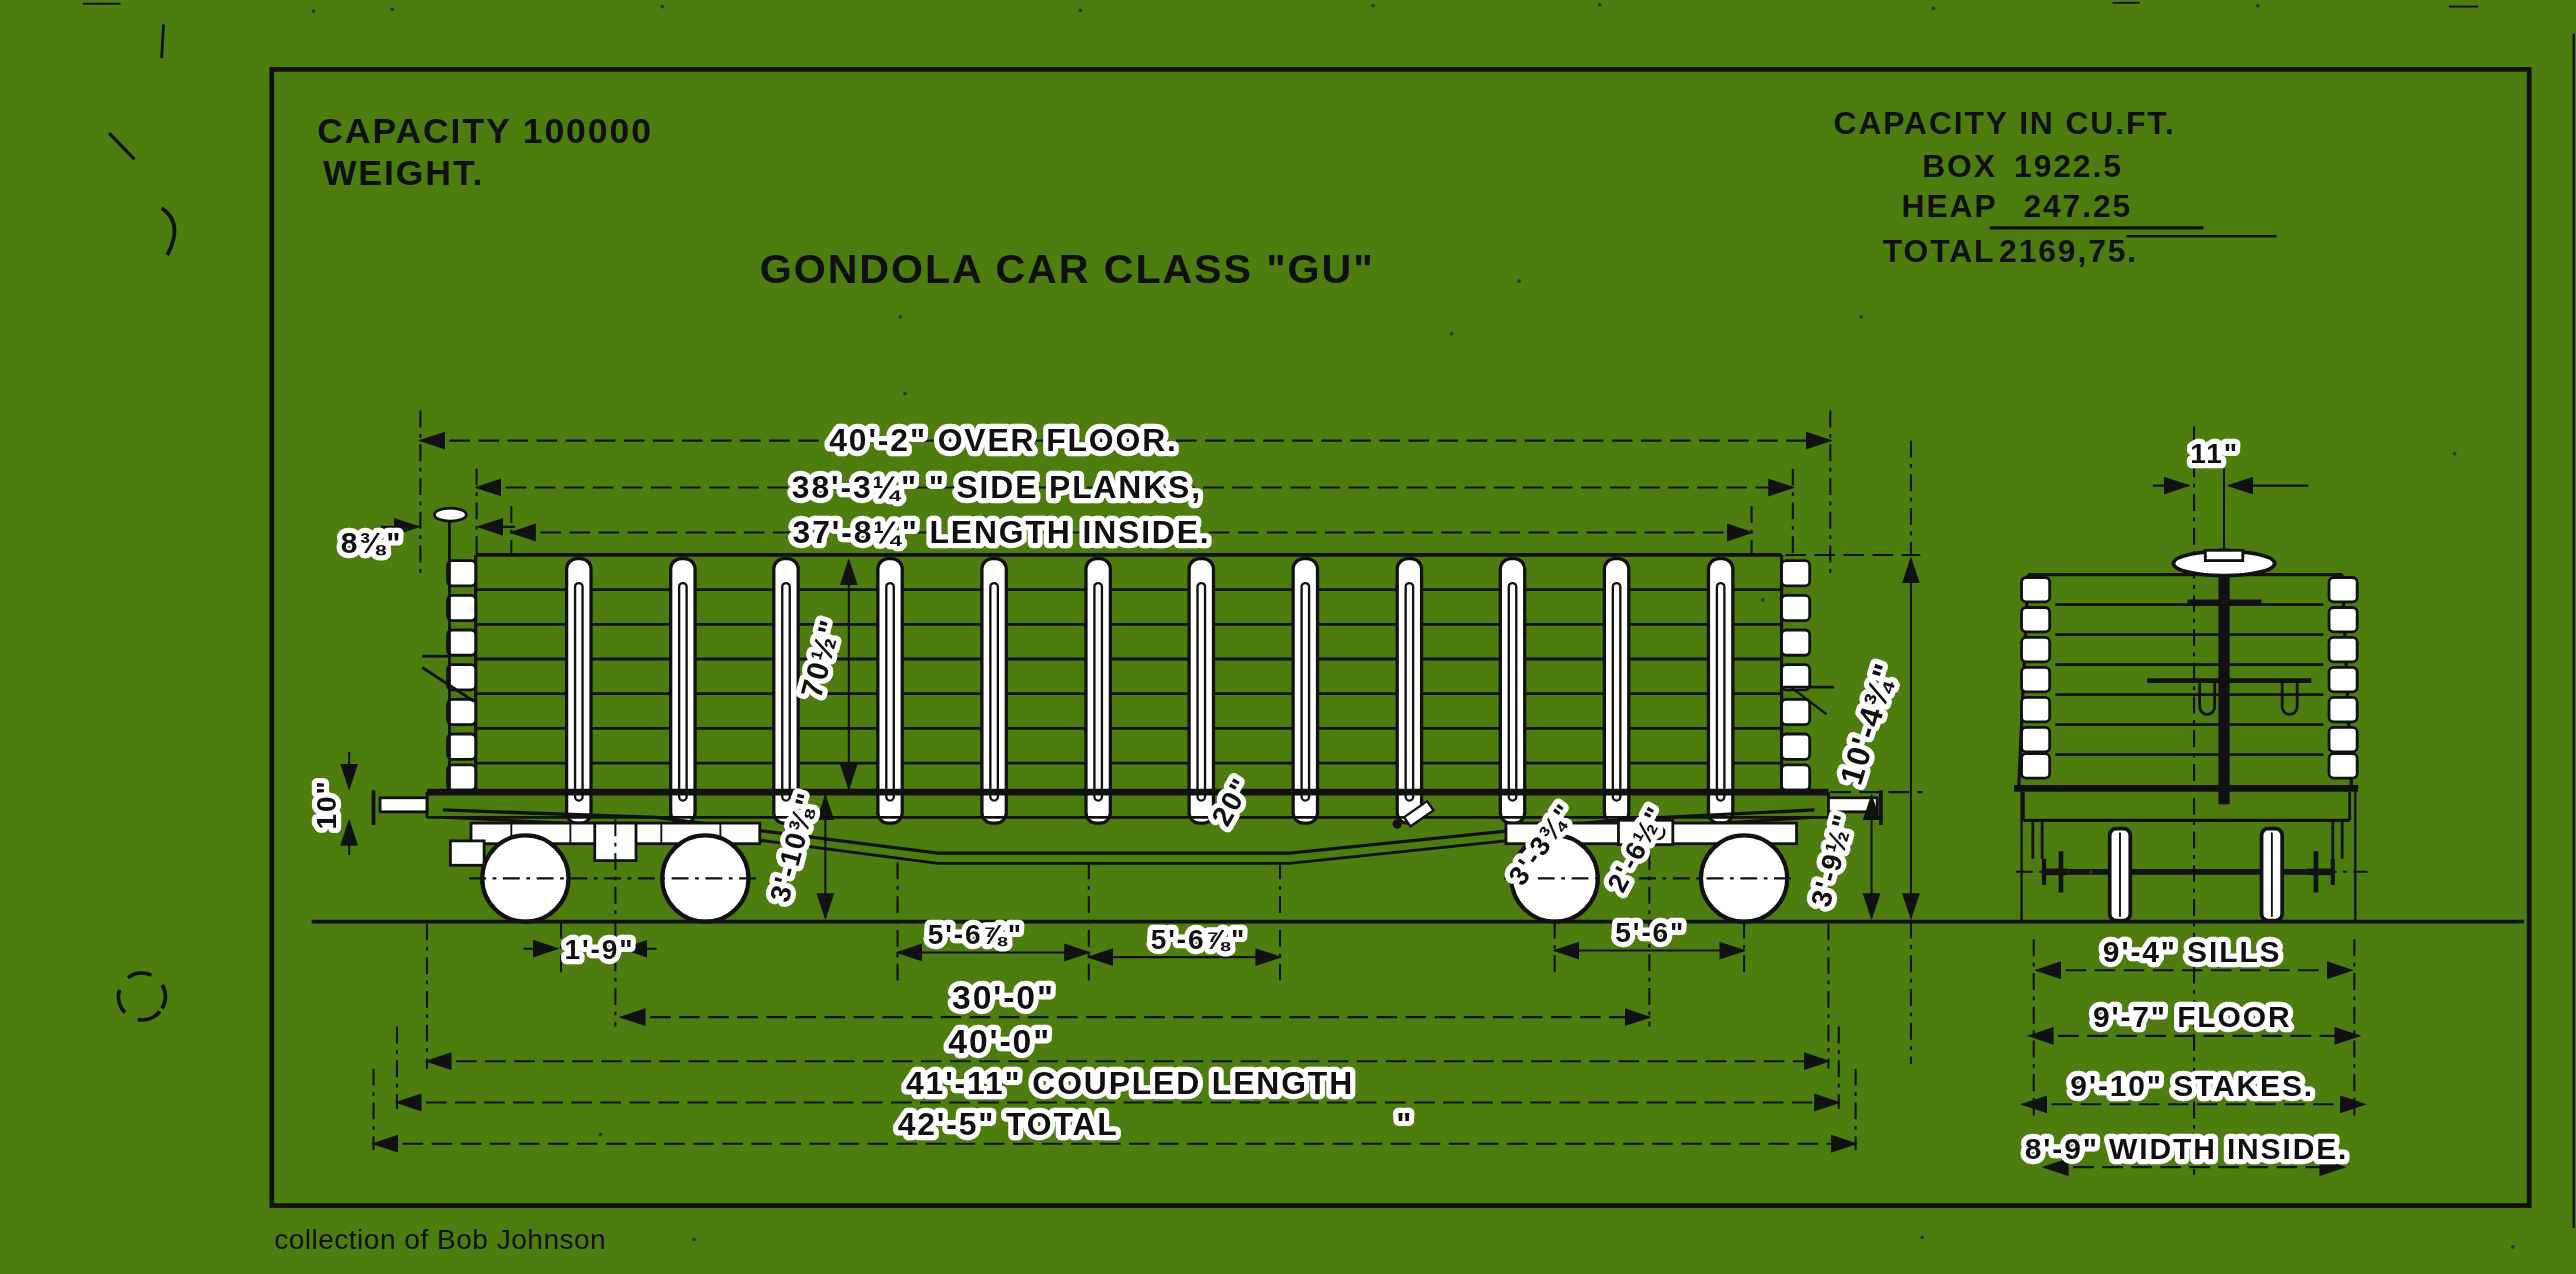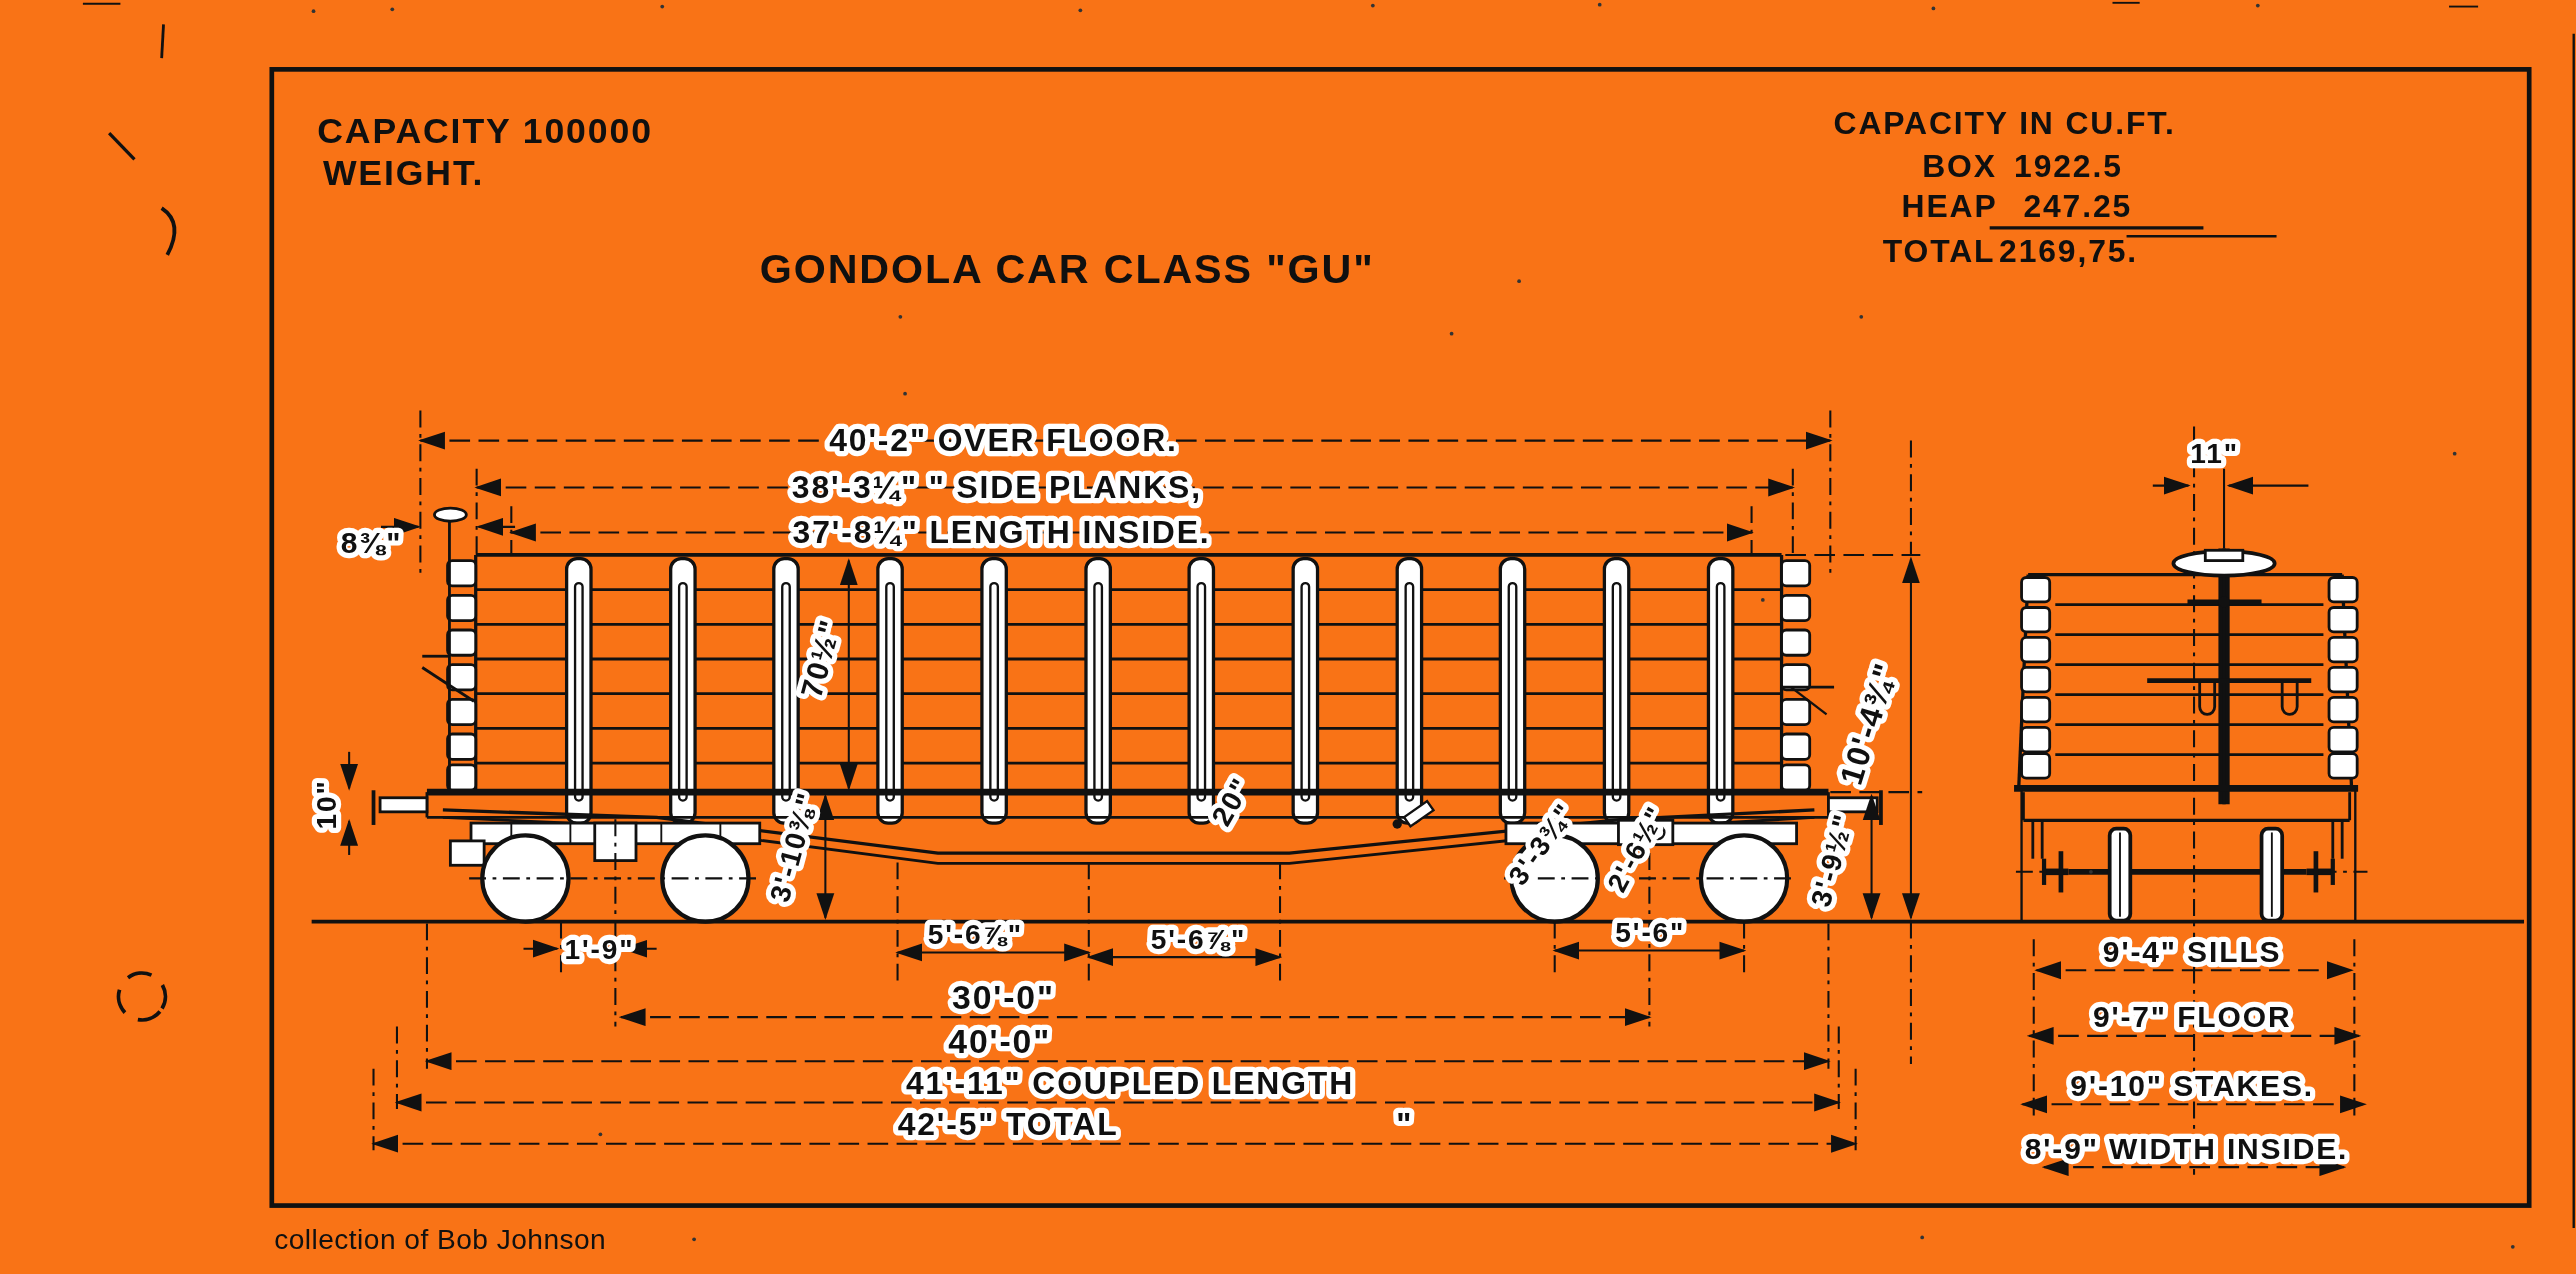--- a/index.html
+++ b/index.html
@@ -3,7 +3,7 @@
 <meta charset="utf-8">
 <style>
   html,body{margin:0;padding:0;background:#fff;}
-  #page{position:relative;width:2576px;height:1274px;background:#f97316;overflow:hidden;}
+  #page{position:relative;width:2576px;height:1274px;background:#4d7c0f;overflow:hidden;}
   svg{position:absolute;left:0;top:0;}
   .ln{stroke:#111;fill:none;stroke-linecap:butt;}
   .fillw{fill:#fff;}

